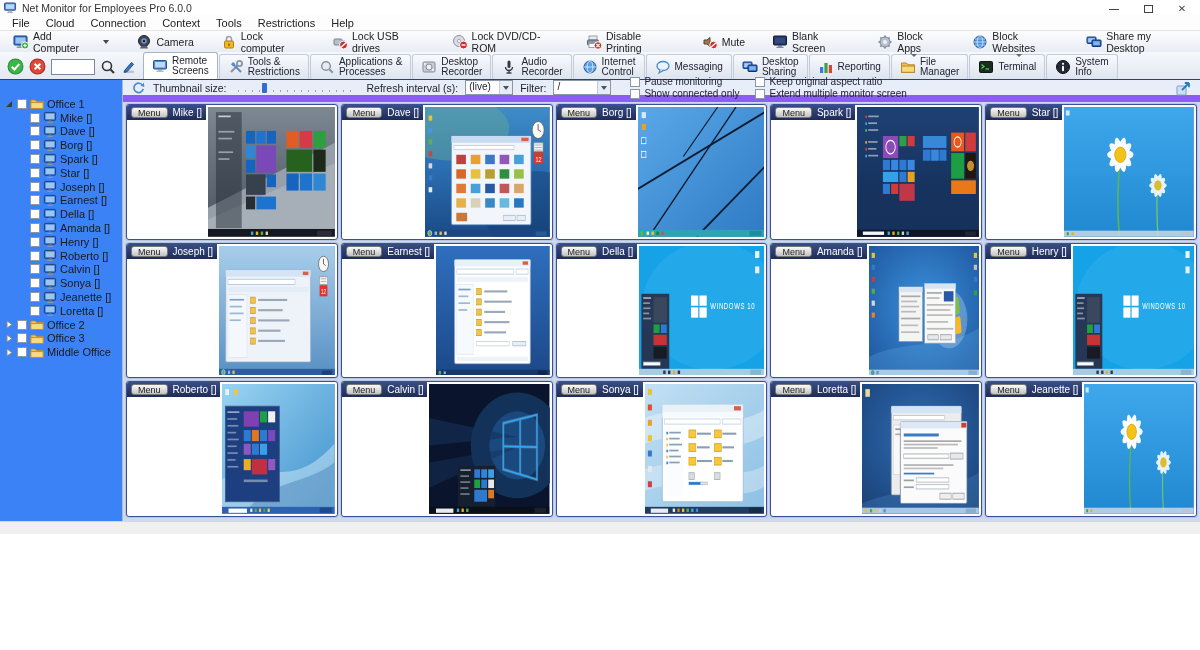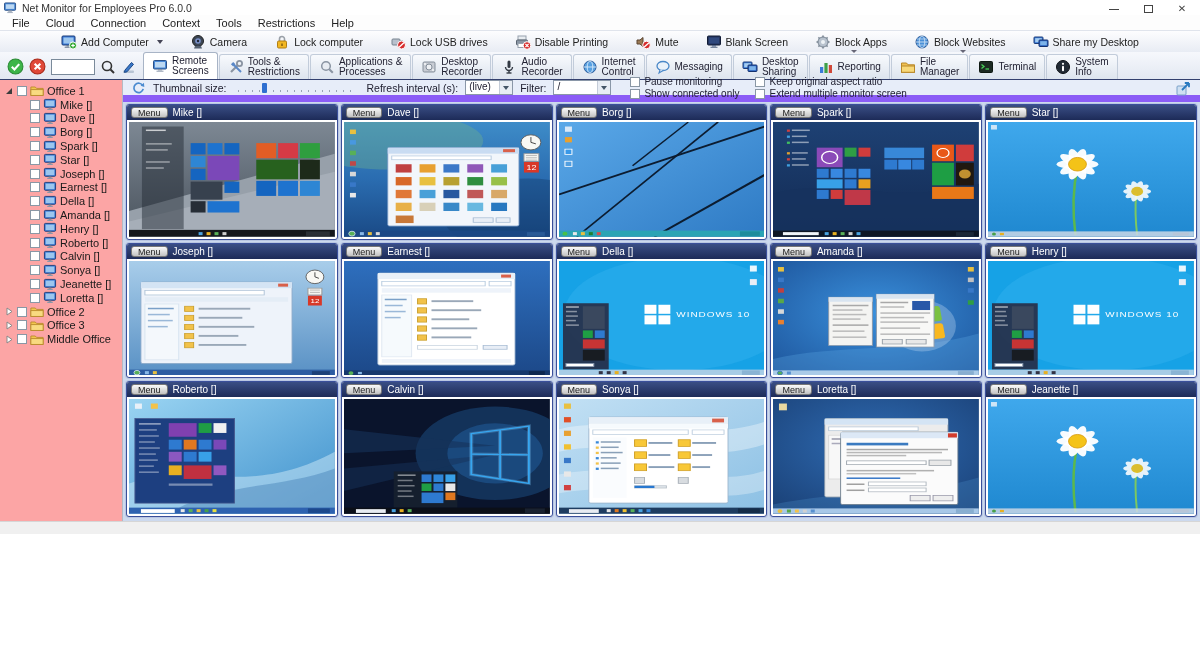--- a/index.html
+++ b/index.html
@@ -22,7 +22,7 @@
   .menu-item { padding:0 8px; font-size:11px; color:#222; }
 
   
-  .toolbar1 { height:22px; background:linear-gradient(#fdfdfe,#e8ecf4); border-top:1px solid #e0e4ec; display:flex; align-items:center; padding:0 4px; gap:9px; flex:0 0 auto;justify-content:center; }
+  .toolbar1 { height:22px; background:linear-gradient(#fdfdfe,#e8ecf4); border-top:1px solid #e0e4ec; display:flex; align-items:center; padding:0 4px; gap:9px; flex:0 0 auto; }
   .tb-item { display:flex; align-items:center; gap:4px; padding:1px 9px; font-size:10.5px; color:#222; position:relative; border-radius:2px; }
   .tb-item .ico, .tab .ico { width:16px; height:16px; display:inline-block; flex:0 0 auto; }
   .ico svg { width:100%; height:100%; display:block; }

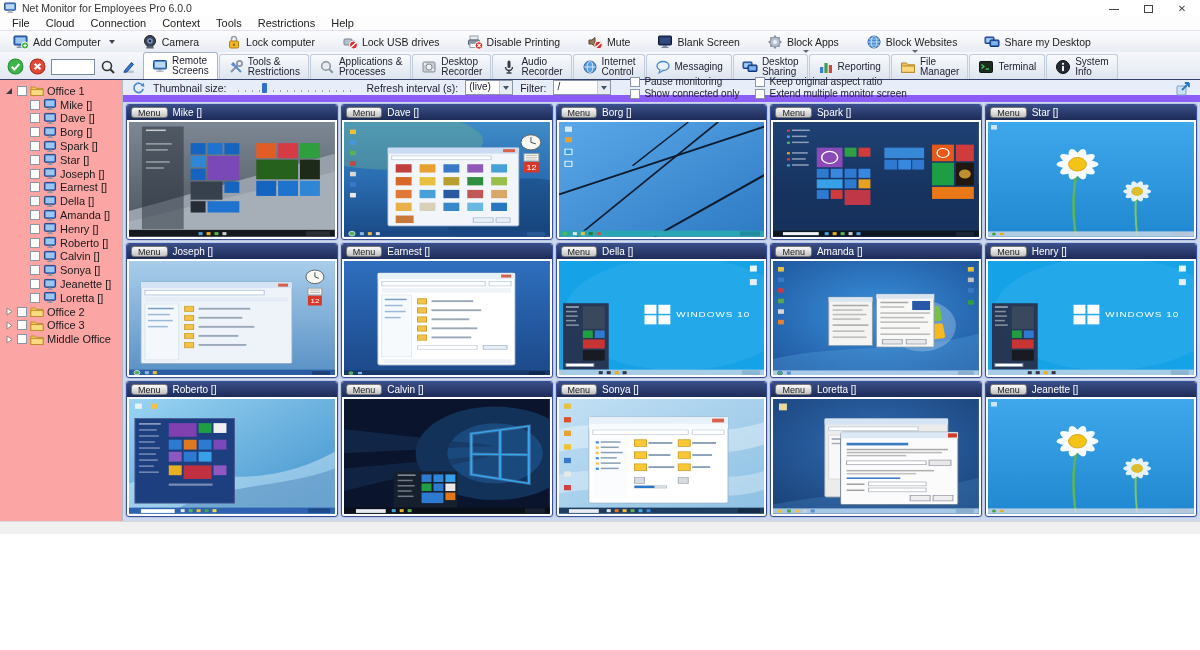--- a/index.html
+++ b/index.html
@@ -162,6 +162,17 @@
           </svg>
         </span>
         <span class="tb-label">Lock USB drives</span>
+      </div>
+      <div class="tb-item">
+        <span class="ico">
+          <svg viewBox="0 0 16 16">
+            <circle cx="7" cy="7" r="5.5" fill="#d8dde6" stroke="#8a94a2"></circle>
+            <circle cx="7" cy="7" r="1.6" fill="#fff" stroke="#9aa4b0"></circle>
+            <circle cx="11.5" cy="11" r="4" fill="#d62c2c" stroke="#fff"></circle>
+            <rect x="9.5" y="10.3" width="4" height="1.4" fill="#fff"></rect>
+          </svg>
+        </span>
+        <span class="tb-label">Lock DVD/CD-ROM</span>
       </div>
       <div class="tb-item">
         <span class="ico">

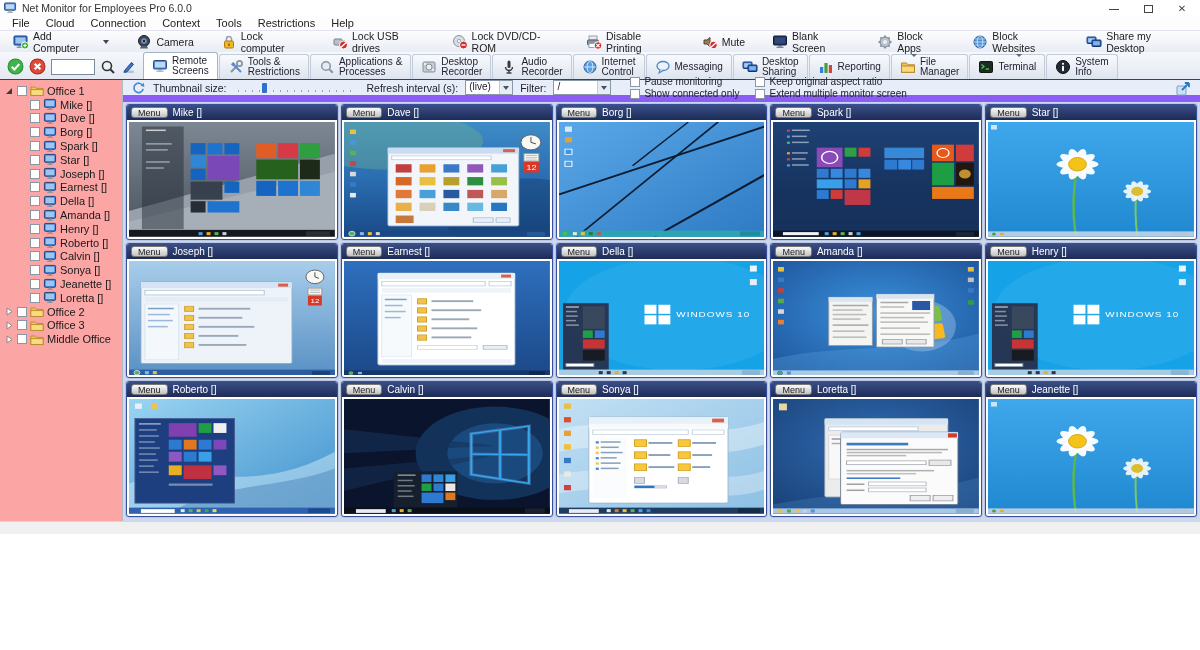--- a/index.html
+++ b/index.html
@@ -42,7 +42,7 @@
 
   
   .bodyrow { flex:1 1 auto; display:flex; min-height:0; }
-  .sidebar { width:123px; background:#fca5a5; border-right:1px solid #b4bac4; padding-top:4px; overflow:hidden; }
+  .sidebar { width:123px; background:#3b82f6; border-right:1px solid #b4bac4; padding-top:17px; overflow:hidden; }
   .tree-row { display:flex; align-items:center; height:13.8px; font-size:11px; white-space:nowrap; }
   .tree-row.group { padding-left:3px; }
   .tree-row.member { padding-left:27px; }

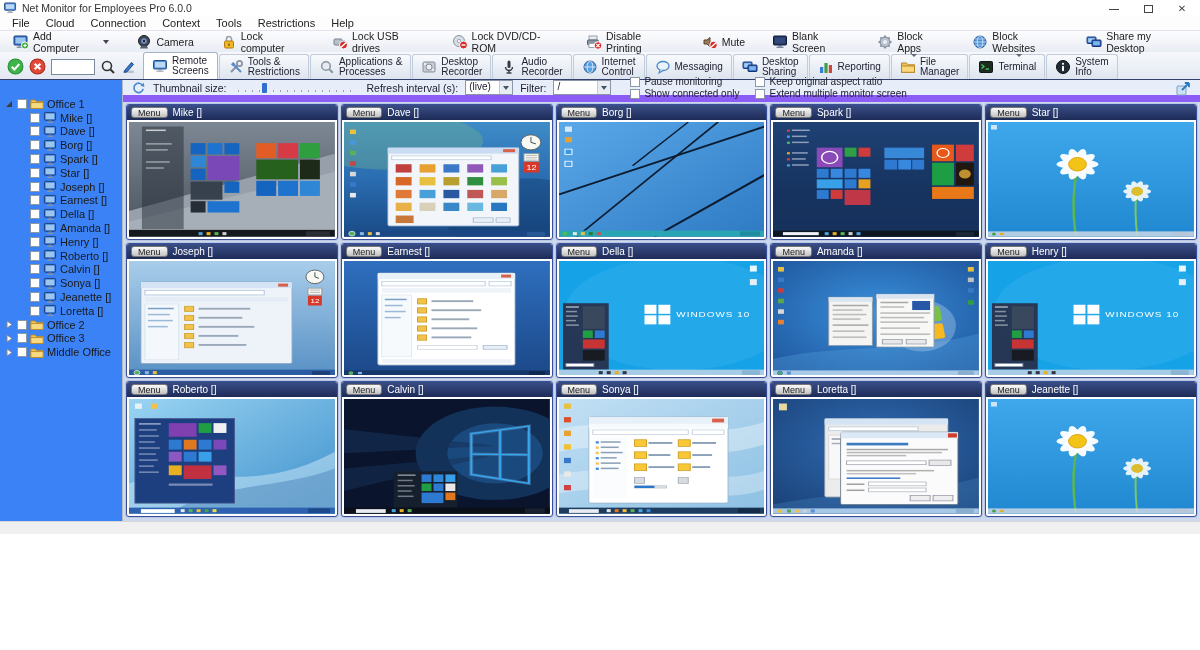--- a/index.html
+++ b/index.html
@@ -74,7 +74,7 @@
 
   
   .grid { flex:1; display:grid; grid-template-columns:repeat(5,1fr); grid-template-rows:repeat(3,1fr); gap:3px; padding:2px 3px 4px 3px; min-height:0; }
-  .tile { background:#fff; border:1px solid #3a4f9a; border-radius:3px; overflow:hidden; display:flex; flex-direction:column; box-shadow:0 0 0 1px #b9c6e2; }
+  .tile { background:#fff; border:1px solid #3a4f9a; border-radius:3px; overflow:hidden; display:flex; flex-direction:row; box-shadow:0 0 0 1px #b9c6e2; }
   .tile-head { height:15px; background:linear-gradient(#3a4e85,#1d2b58); display:flex; align-items:center; gap:5px; padding:0 4px; flex:0 0 auto; }
   .menu-btn { background:linear-gradient(#fafafa,#c2c2c2); border:1px solid #777; border-radius:3px; color:#222; font-size:9px; line-height:10px; padding:0 6px; height:11px; }
   .tile-name { color:#fff; font-size:10px; }

